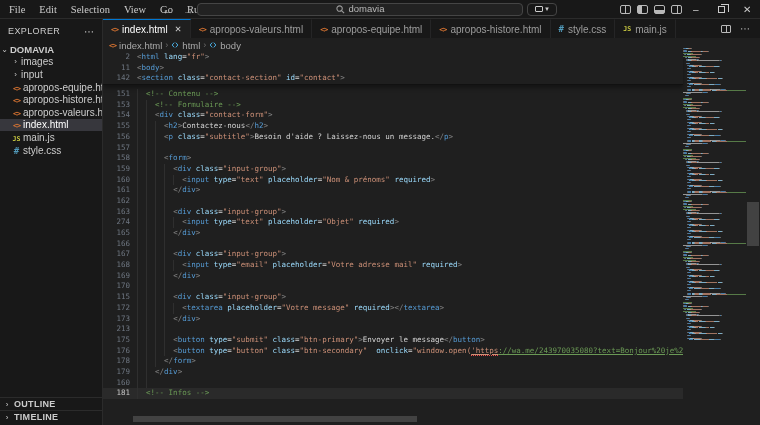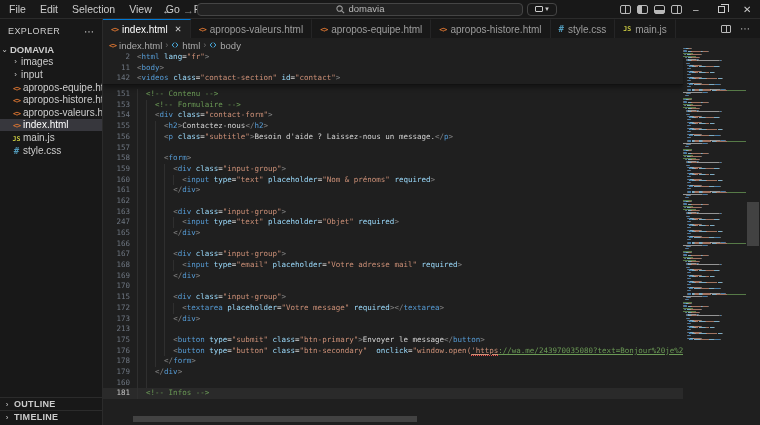--- a/index.html
+++ b/index.html
@@ -10,7 +10,7 @@
   
   #titlebar { position:absolute; left:0; top:0; width:760px; height:19px;
               background:#181818; border-bottom:1px solid #2b2b2b; }
-  #menu-row { position:absolute; left:2px; top:0; height:19px; display:flex; align-items:flex-end; }
+  #menu-row { position:absolute; left:2px; top:0; height:19px; display:flex; align-items:flex-end;font-family:Liberation Serif, serif; }
   .menu-item { color:#cccccc; font-size:10.5px; padding:0 7px; height:19px; line-height:19px; }
   #nav-arrows { position:absolute; left:162px; top:0; height:19px; display:flex; align-items:center; gap:10px; }
   .nav-arrow { color:#cccccc; font-size:11px; }

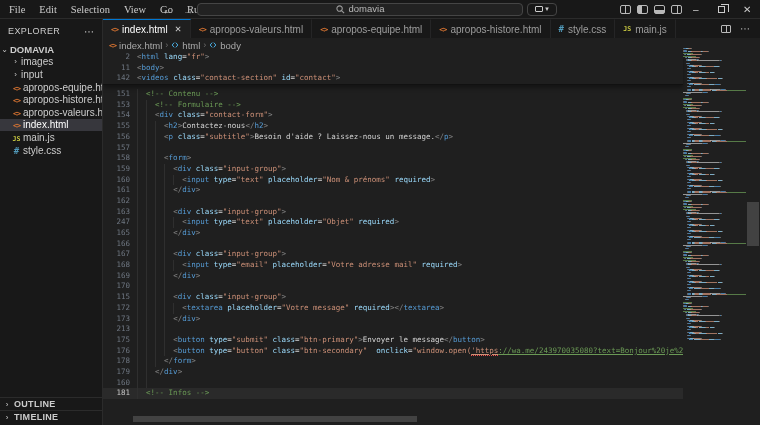--- a/index.html
+++ b/index.html
@@ -280,7 +280,7 @@
             </div>
             <div class="line">
               <div class="ln">142</div>
-              <div class="code"><span class="tk-p">&lt;</span><span class="tk-t">videos</span><span class="tk-x"> </span><span class="tk-a">class</span><span class="tk-x">=</span><span class="tk-s">"contact-section"</span><span class="tk-x"> </span><span class="tk-a">id</span><span class="tk-x">=</span><span class="tk-s">"contact"</span><span class="tk-p">&gt;</span></div>
+              <div class="code"><span class="tk-p">&lt;</span><span class="tk-t">section</span><span class="tk-x"> </span><span class="tk-a">class</span><span class="tk-x">=</span><span class="tk-s">"contact-section"</span><span class="tk-x"> </span><span class="tk-a">id</span><span class="tk-x">=</span><span class="tk-s">"contact"</span><span class="tk-p">&gt;</span></div>
             </div>
           </div>
         <div id="lines">

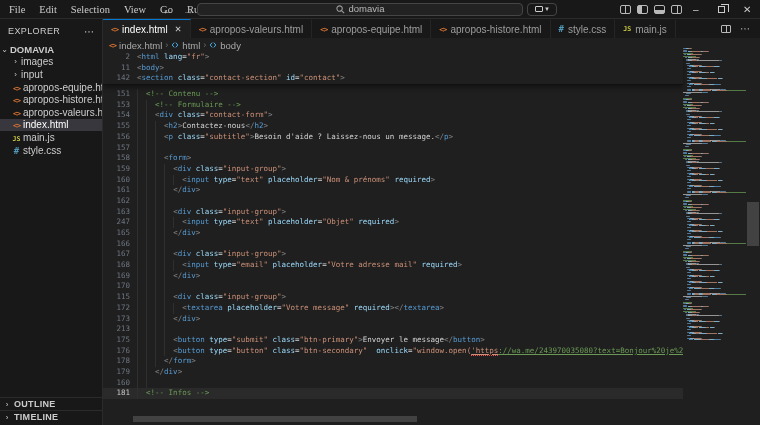--- a/index.html
+++ b/index.html
@@ -333,7 +333,7 @@
               <div class="code"><span class="g" style="left: 0px;"></span><span class="g" style="left: 9.02px;"></span><span class="g" style="left: 18.04px;"></span><span class="g" style="left: 27.06px;"></span><span class="tk-x">        </span><span class="tk-p">&lt;</span><span class="tk-t">div</span><span class="tk-x"> </span><span class="tk-a">class</span><span class="tk-x">=</span><span class="tk-s">"input-group"</span><span class="tk-p">&gt;</span></div>
             </div>
             <div class="line">
-              <div class="ln">247</div>
+              <div class="ln">274</div>
               <div class="code"><span class="g" style="left: 0px;"></span><span class="g" style="left: 9.02px;"></span><span class="g" style="left: 18.04px;"></span><span class="g" style="left: 27.06px;"></span><span class="g" style="left: 36.08px;"></span><span class="tk-x">          </span><span class="tk-p">&lt;</span><span class="tk-t">input</span><span class="tk-x"> </span><span class="tk-a">type</span><span class="tk-x">=</span><span class="tk-s">"text"</span><span class="tk-x"> </span><span class="tk-a">placeholder</span><span class="tk-x">=</span><span class="tk-s">"Objet"</span><span class="tk-x"> </span><span class="tk-a">required</span><span class="tk-p">&gt;</span></div>
             </div>
             <div class="line">

